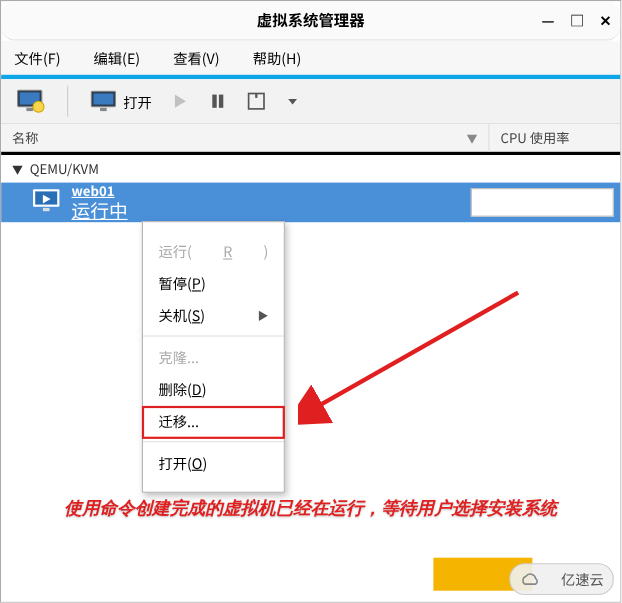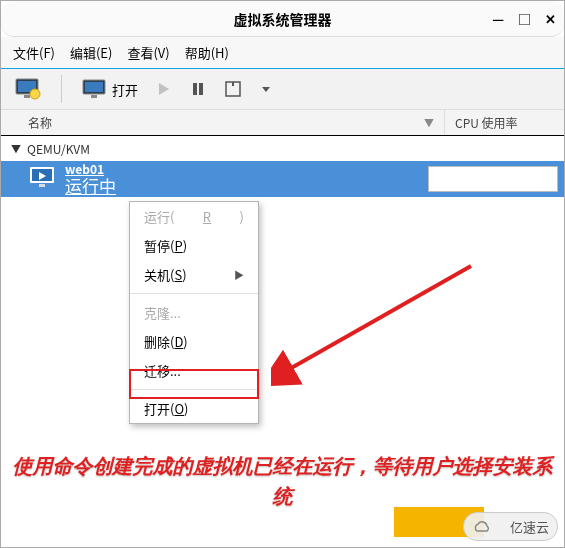--- a/index.html
+++ b/index.html
@@ -9,7 +9,7 @@
   .titlebar .title { font-weight: bold; font-size: 14px; }
   .titlebar .controls { position: absolute; right: 8px; display: flex; gap: 14px; align-items: center; }
   .titlebar .controls span { font-weight: bold; cursor: pointer; }
-  .menubar { display: flex; gap: 15px; padding: 6px 12px; border-bottom: 1px solid #0ea5e9; background: #f7f7f7; }
+  .menubar { display: flex; gap: 30px; padding: 6px 12px; border-bottom: 4px solid #0ea5e9; background: #f7f7f7; }
   .menubar .item { cursor: pointer; }
   .toolbar { display: flex; align-items: center; gap: 10px; padding: 6px 10px; border-bottom: 1px solid #ddd; background: #f2f2f2; }
   .toolbar .sep { width: 1px; height: 28px; background: #ccc; margin: 0 6px; }

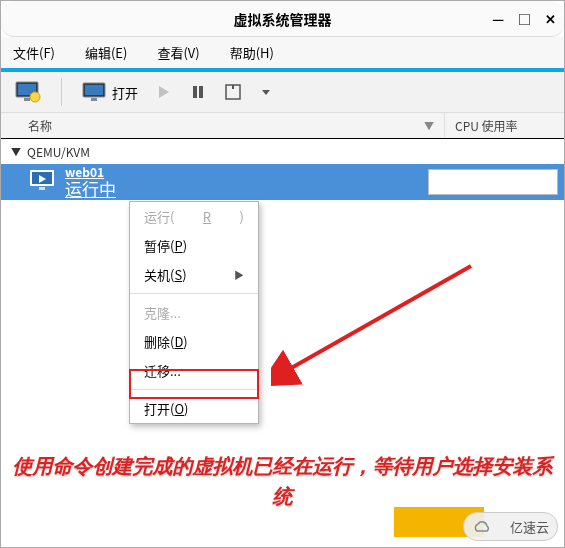--- a/index.html
+++ b/index.html
@@ -16,7 +16,7 @@
   .toolbar .btn { display: flex; align-items: flex-end; gap: 6px; padding: 2px 4px; cursor: pointer; }
   .toolbar .mini-monitor svg { display: block; }
   .toolbar .disabled { opacity: 0.45; }
-  .headers { display: flex; border-bottom: 1px solid #000000; background: #f4f4f4; font-size: 12px; color: #444; padding-left: 17px; }
+  .headers { display: flex; border-bottom: 3px solid #000000; background: #f4f4f4; font-size: 12px; color: #444; }
   .headers .col-name { flex: 1; padding: 4px 10px; display: flex; align-items: center;}
   .headers .col-name .sort { margin-left: auto; color: #888; font-size: 10px; }
   .headers .col-cpu { width: 120px; padding: 4px 10px; border-left: 1px solid #ddd; }

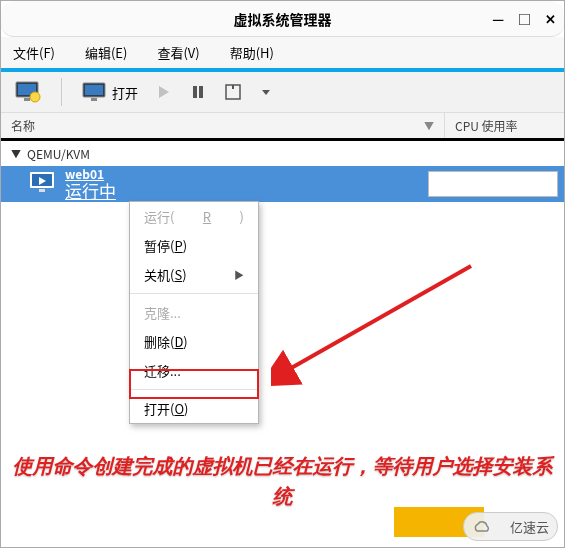--- a/index.html
+++ b/index.html
@@ -29,7 +29,7 @@
   .vm-row .vm-name { font-weight: bold; font-size: 12px; }
   .vm-row .vm-state { font-size: 17px; }
   .vm-row .cpu-cell { margin-left: auto; width: 130px; height: 26px; background: #fff; border: 1px solid #bbb; margin-right: 6px; }
-  .ctxmenu { position: absolute; top: 200px; left: 128px; width: 130px; background: #fff; border: 1px solid #b5b5b5; box-shadow: 2px 3px 6px rgba(0,0,0,.25); padding: 0 0; font-size: 13px; }
+  .ctxmenu { position: absolute; top: 200px; left: 128px; width: 130px; background: #fff; border: 1px solid #b5b5b5; box-shadow: 2px 3px 6px rgba(0,0,0,.25); padding: 12px 0; font-size: 13px; }
   .ctxmenu .mi { padding: 5px 14px; cursor: pointer; display: flex; align-items: center; justify-content: space-between; }
   .ctxmenu .mi.disabled { color: #aaa; }
   .ctxmenu .mi .arrow { font-size: 10px; color: #555; }

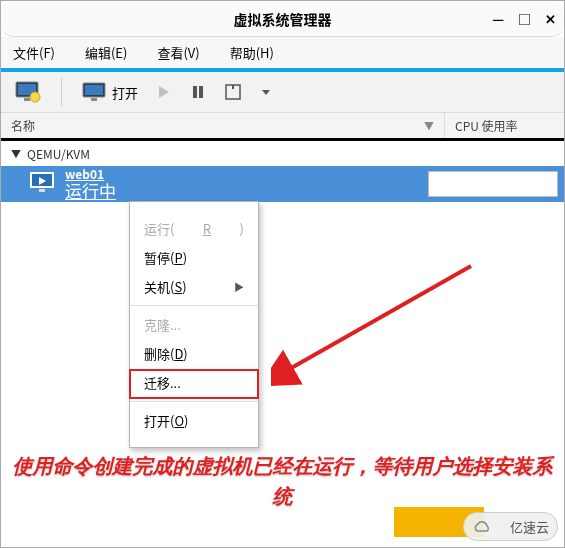--- a/index.html
+++ b/index.html
@@ -36,7 +36,7 @@
   .ctxmenu .div { height: 1px; background: #e0e0e0; margin: 4px 0; }
   .highlight-box { position: absolute; top: 368px; left: 128px; width: 130px; height: 30px; border: 2px solid #e02020; pointer-events: none; }
   .annotation-arrow { position: absolute; left: 270px; top: 260px; pointer-events: none; }
-  .caption { position: absolute; top: 450px; left: 0; right: 0; text-align: center; padding: 0 10px; font-family: "STKaiti","KaiTi",serif; font-weight: bold; font-style: italic; font-size: 20px; color: #e02020; text-shadow: 0 1px 2px rgba(0,0,0,.25), 0 0 4px #fff; line-height: 1.5; }
+  .caption { position: absolute; top: 450px; left: 0; right: 0; text-align: center; padding: 0 10px; font-family: "STKaiti","KaiTi",serif; font-weight: bold; font-style: italic; font-size: 16px; color: #e02020; text-shadow: 0 1px 2px rgba(0,0,0,.25), 0 0 4px #fff; line-height: 1.5; }
   .watermark-box { position: absolute; bottom: 10px; right: 80px; width: 90px; height: 30px; background: #f4b400; }
   .watermark-cloud { position: absolute; bottom: 6px; right: 6px; display: flex; align-items: center; gap: 18px; background: rgba(240,240,240,.9); padding: 4px 8px; border-radius: 14px; border: 1px solid #ccc; font-size: 13px; color: #555; }
   .underline-k { text-decoration: underline; }

